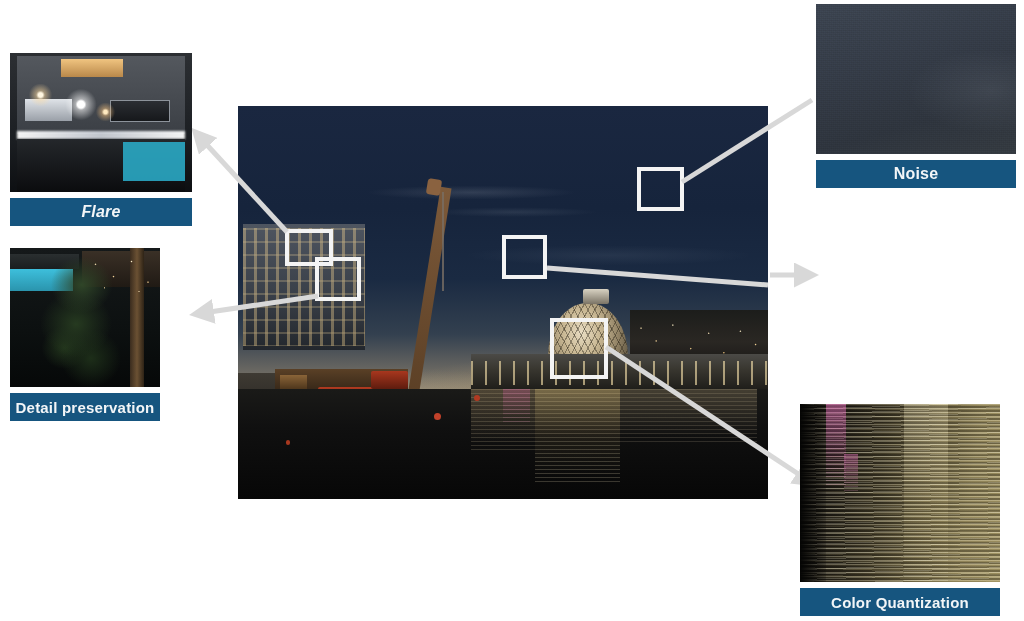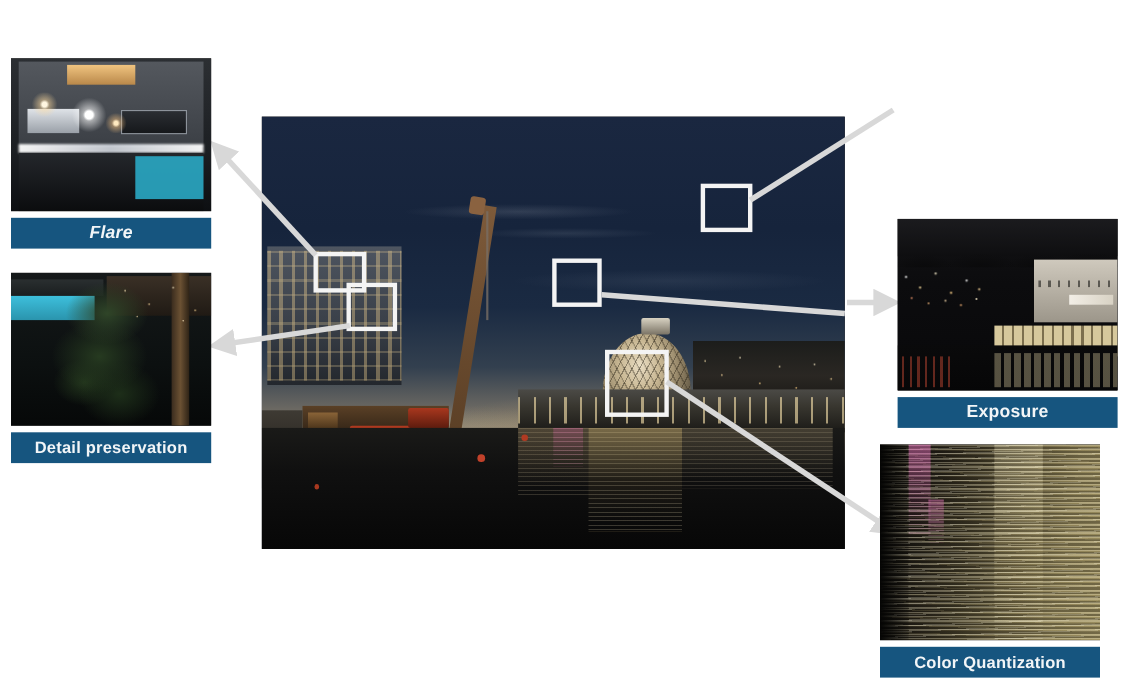--- a/index.html
+++ b/index.html
@@ -223,6 +223,20 @@
     </div>
   </div>
 
+  <div class="panel" style="left: 816px; top: 4px; width: 200px; height: 182px;">
+    <div class="thumb" style="height: 150px;">
+      <div class="layer" style="background:linear-gradient(165deg,#3c4450 0%,#343b46 40%,#2e343d 72%,#343a40 100%);"></div>
+      <div class="layer" style="opacity:.55;mix-blend-mode:overlay;
+           background-image:
+             repeating-linear-gradient(0deg, rgba(255,255,255,.05) 0 1px, rgba(0,0,0,.05) 1px 2px),
+             repeating-linear-gradient(90deg, rgba(255,255,255,.04) 0 1px, rgba(0,0,0,.04) 1px 2px),
+             repeating-linear-gradient(37deg, rgba(180,200,255,.05) 0 1px, transparent 1px 3px);"></div>
+      <div class="layer" style="background:radial-gradient(ellipse 60% 40% at 88% 58%, rgba(200,210,225,.10), transparent 70%);"></div>
+    </div>
+    <div class="cap" style="top: 156px; height: 28px; background: rgb(22, 85, 127); color: rgb(242, 245, 247); font-size: 16px;">
+      <span>Noise</span>
+    </div>
+  </div>
 
   <div class="panel" style="left: 816px; top: 199px; width: 200px; height: 190px;">
     <div class="thumb" style="height: 156px;">

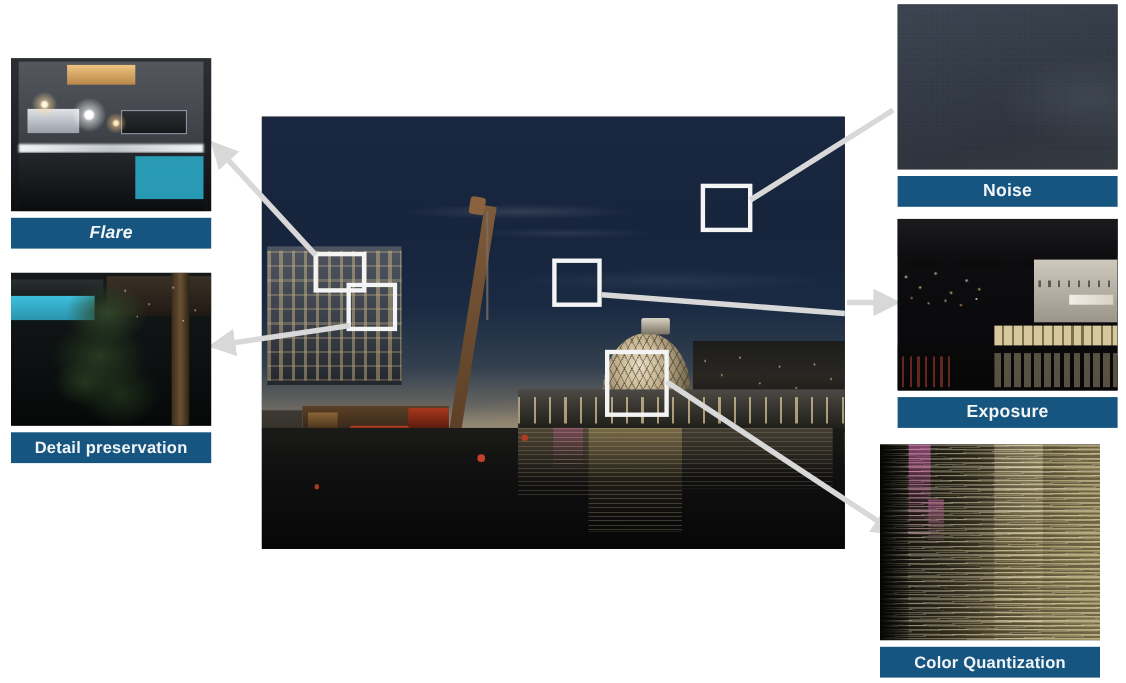--- a/index.html
+++ b/index.html
@@ -238,49 +238,6 @@
     </div>
   </div>
 
-  <div class="panel" style="left: 816px; top: 199px; width: 200px; height: 190px;">
-    <div class="thumb" style="height: 156px;">
-      <div class="layer" style="background:linear-gradient(180deg,#121214 0%,#0c0c0e 38%,#08080a 100%);"></div>
-      <div style="position:absolute;left:0;top:0;width:100%;height:22%;
-                  background:linear-gradient(180deg,#1b1b1e,#0e0e10);"></div>
-      <div style="position:absolute;left:0;top:14%;width:100%;height:14%;
-                  background:
-                    radial-gradient(ellipse 20% 70% at 12% 100%, #0a0a0b, transparent 70%),
-                    radial-gradient(ellipse 24% 80% at 38% 100%, #0a0a0b, transparent 70%),
-                    radial-gradient(ellipse 22% 75% at 64% 100%, #0a0a0b, transparent 70%),
-                    radial-gradient(ellipse 26% 85% at 88% 100%, #0a0a0b, transparent 70%);"></div>
-      <div style="position:absolute;left:62%;top:24%;width:38%;height:36%;
-                  background:linear-gradient(180deg,#cfc9bd,#9c968a);"></div>
-      <div style="position:absolute;left:78%;top:44%;width:20%;height:6%;
-                  background:linear-gradient(90deg,#f2eee6,#d8d2c4);"></div>
-      <div style="position:absolute;left:64%;top:36%;width:34%;height:4%;
-                  background-image:repeating-linear-gradient(90deg, rgba(80,78,72,.9) 0 2px, transparent 2px 9px);"></div>
-      <div style="position:absolute;left:0;top:28%;width:64%;height:26%;
-                  background-image:
-                    radial-gradient(circle 1.6px at 6% 22%, #ffffff, transparent),
-                    radial-gradient(circle 1.6px at 16% 46%, #ffe2a0, transparent),
-                    radial-gradient(circle 1.6px at 27% 14%, #fff4d2, transparent),
-                    radial-gradient(circle 1.6px at 38% 58%, #ffd48a, transparent),
-                    radial-gradient(circle 1.6px at 49% 30%, #ffffff, transparent),
-                    radial-gradient(circle 1.6px at 58% 50%, #ffd99a, transparent),
-                    radial-gradient(circle 1.4px at 10% 70%, #ff9e70, transparent),
-                    radial-gradient(circle 1.4px at 22% 82%, #ffc080, transparent),
-                    radial-gradient(circle 1.4px at 34% 76%, #ffe0b0, transparent),
-                    radial-gradient(circle 1.4px at 45% 86%, #ffb978, transparent),
-                    radial-gradient(circle 1.4px at 56% 72%, #fff0cc, transparent);"></div>
-      <div style="position:absolute;left:44%;top:62%;width:56%;height:18%;
-                  background:repeating-linear-gradient(90deg, #d6c89c 0 7px, #7c6f4e 7px 9px);"></div>
-      <div style="position:absolute;left:0;top:74%;width:100%;height:26%;
-                  background:linear-gradient(180deg,#0a0a0b,#060607);"></div>
-      <div style="position:absolute;left:44%;top:78%;width:56%;height:20%;
-                  background-image:repeating-linear-gradient(90deg, rgba(214,200,156,.55) 0 6px, transparent 6px 9px);opacity:.7;"></div>
-      <div style="position:absolute;left:2%;top:80%;width:22%;height:18%;
-                  background-image:repeating-linear-gradient(90deg, rgba(190,70,50,.5) 0 2px, transparent 2px 7px);"></div>
-    </div>
-    <div class="cap" style="top: 162px; height: 28px; background: rgb(22, 85, 127); color: rgb(242, 245, 247); font-size: 16px;">
-      <span>Exposure</span>
-    </div>
-  </div>
 
   <div class="panel" style="left: 800px; top: 404px; width: 200px; height: 212px;">
     <div class="thumb" style="height: 178px;">

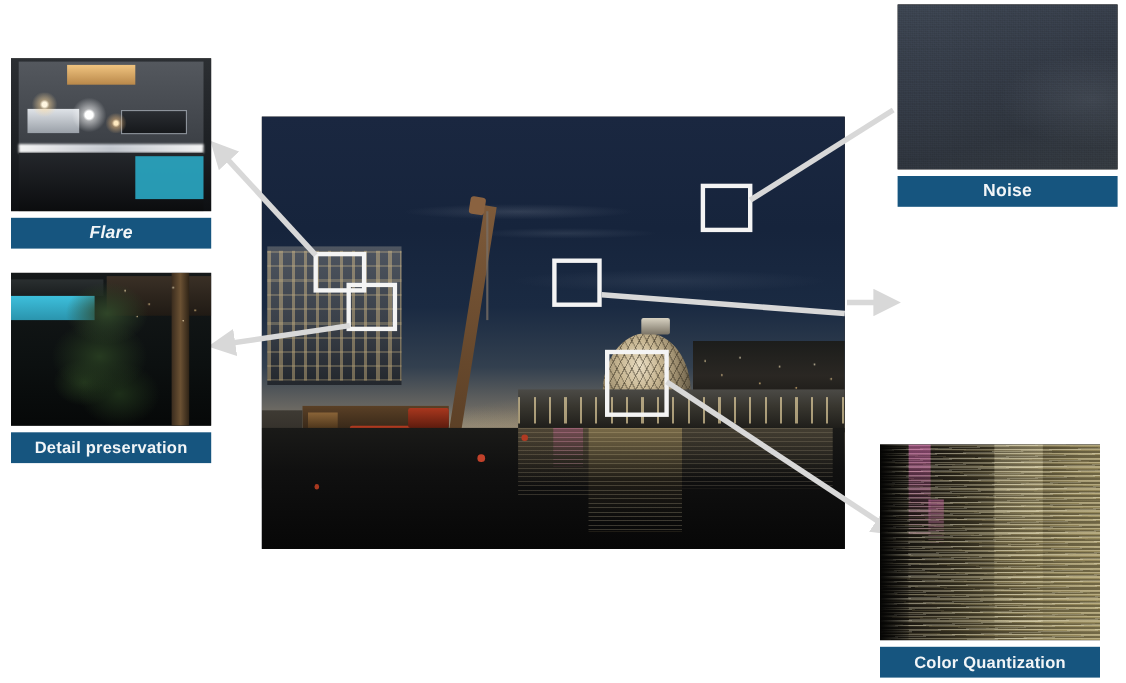--- a/index.html
+++ b/index.html
@@ -192,7 +192,7 @@
     </div>
   </div>
 
-  <div class="panel" style="left: 10px; top: 248px; width: 182px; height: 175px;">
+  <div class="panel" style="left: 10px; top: 248px; width: 150px; height: 175px;">
     <div class="thumb" style="height: 139px;">
       <div class="layer" style="background:linear-gradient(180deg,#15191a 0%,#0c1010 60%,#060808 100%);"></div>
       <div style="position:absolute;left:0;top:14%;width:42%;height:17%;

